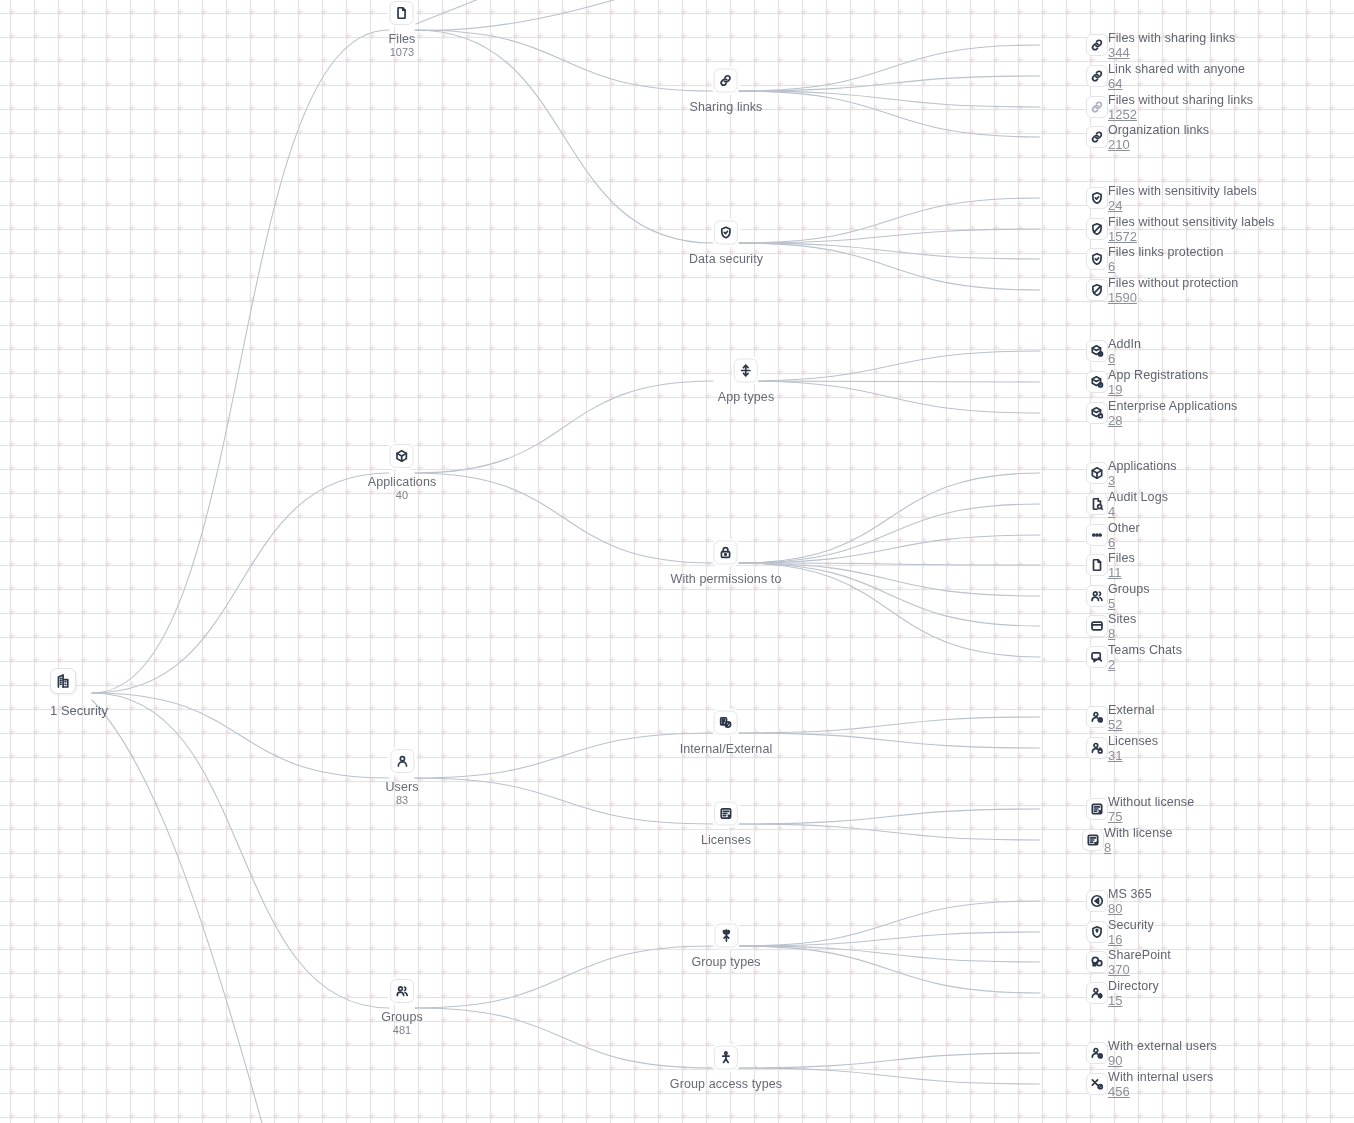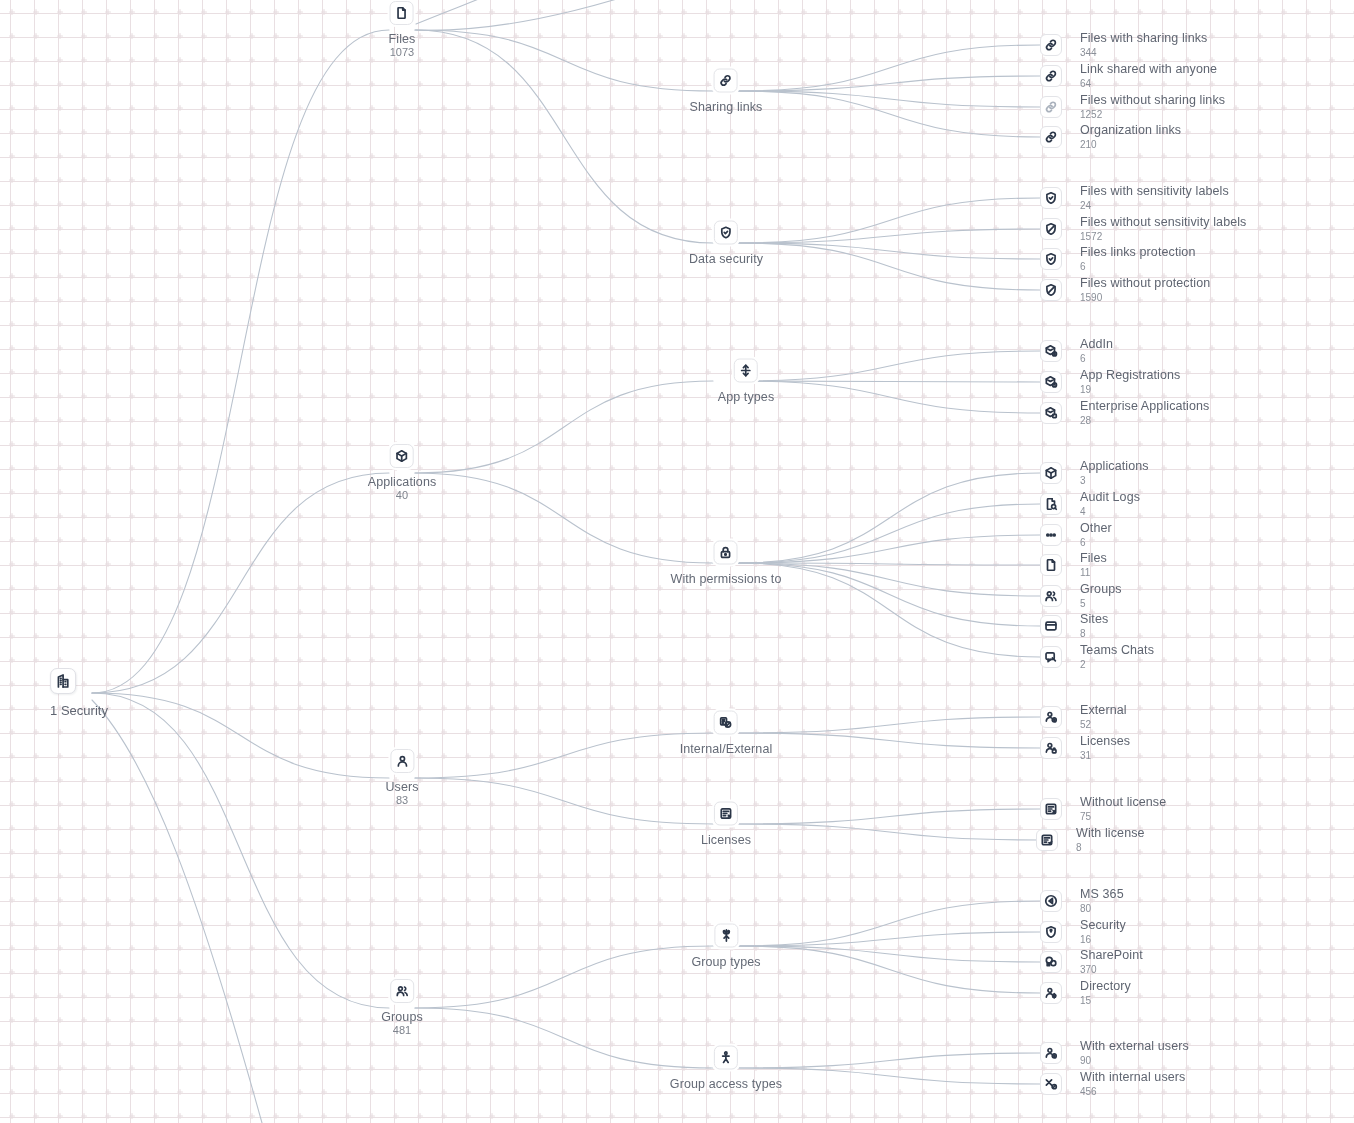--- a/index.html
+++ b/index.html
@@ -73,7 +73,8 @@
     transform: translate(0, -50%);
     display: flex;
     align-items: center;
-    gap: 18px;
+    gap: 0;
+    margin-left: 46px;
   }
   .leaf .icon-box {
     width: 22px; height: 22px;

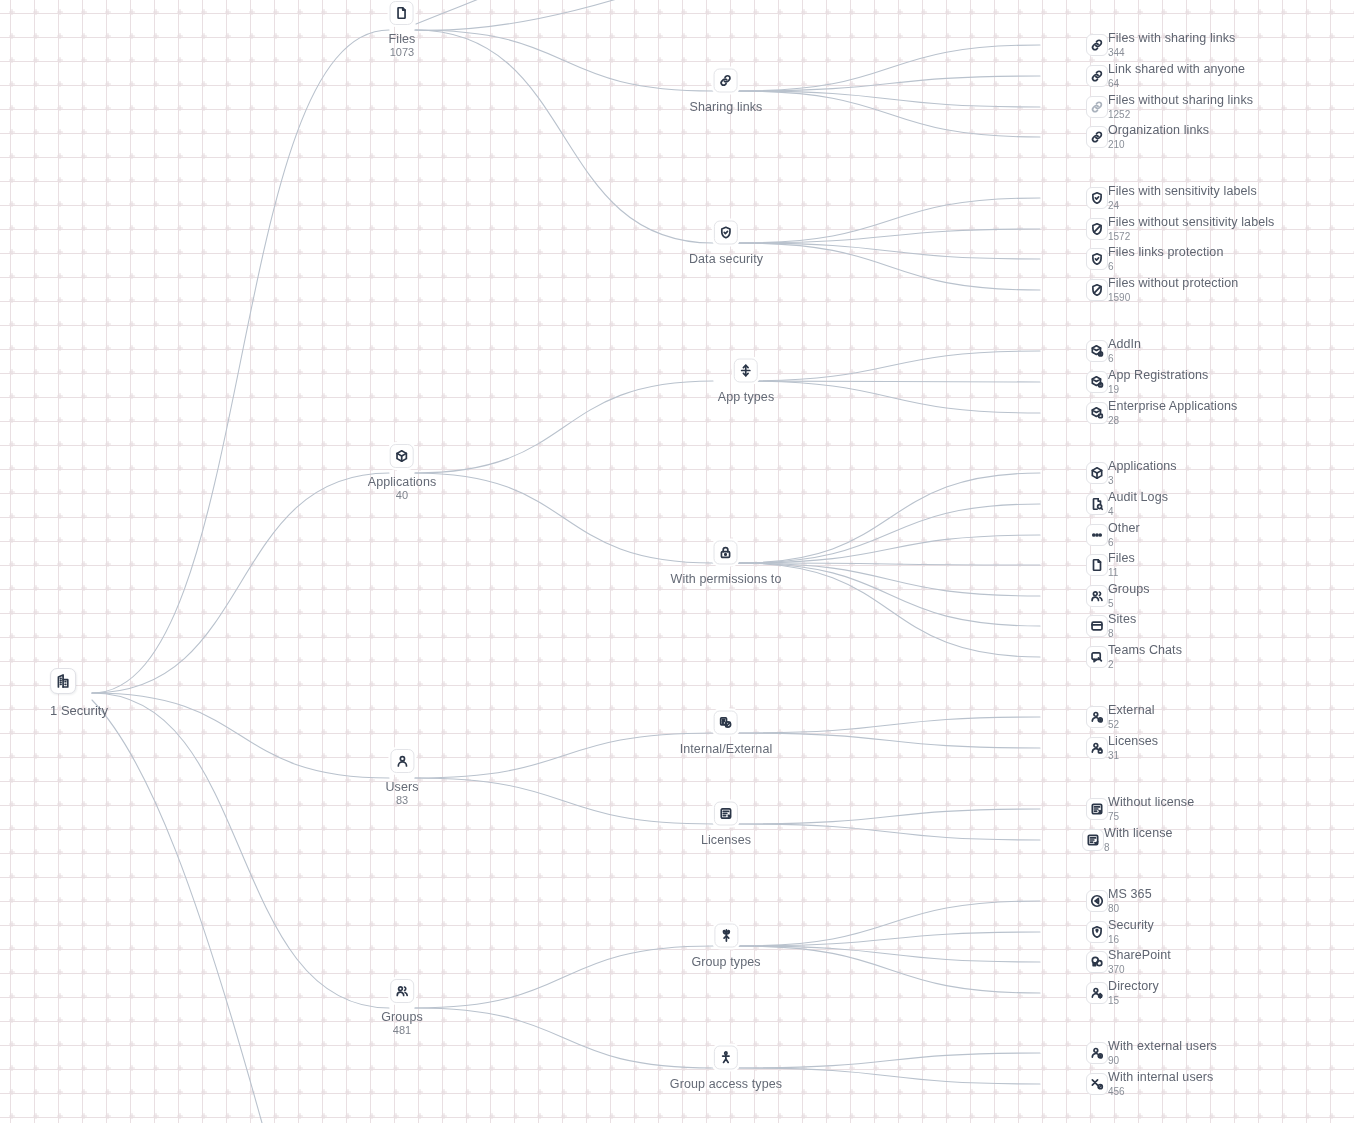--- a/index.html
+++ b/index.html
@@ -95,10 +95,11 @@
     letter-spacing: .1px;
   }
   .leaf .leaf-count {
-    font-size: 10px;
+    font-size: 13px;
     color: #8a8f98;
     line-height: 13px;
     margin-top: 1px;
+    text-decoration: underline;
   }
   
   .root { transform: translate(-50%, -50%); display:flex; flex-direction:column; align-items:flex-start; }

